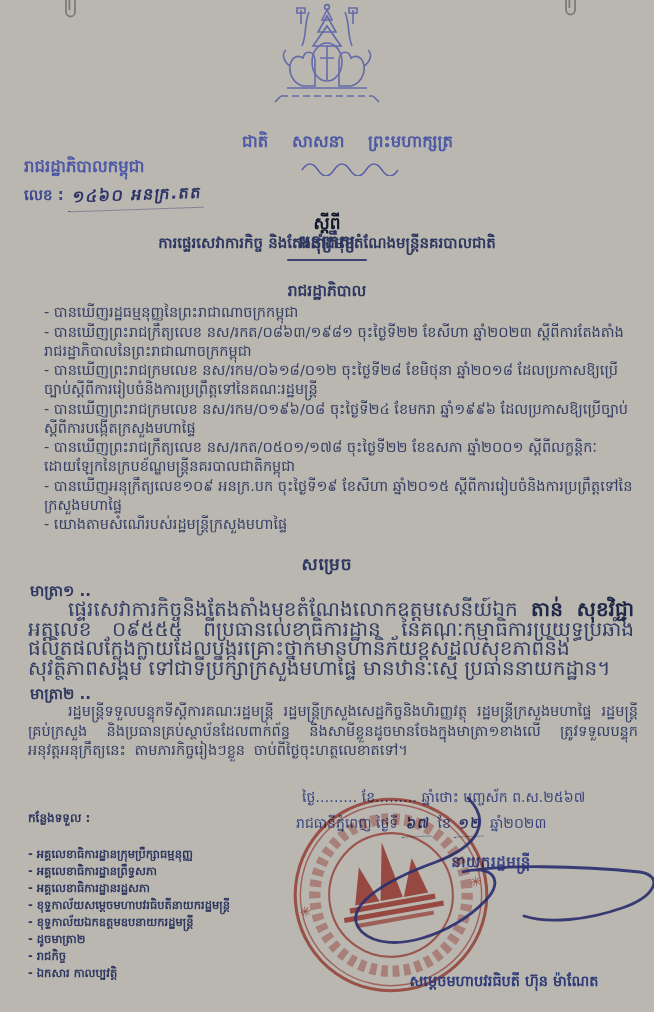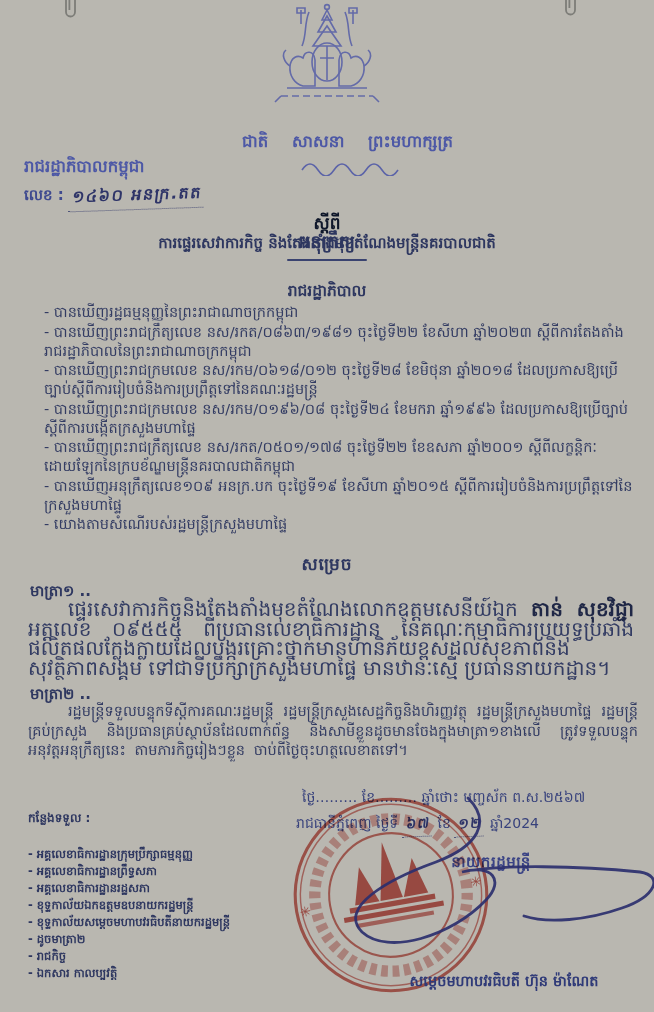--- a/index.html
+++ b/index.html
@@ -152,7 +152,7 @@
     <span class="hand" style="font-size:14px">៦៧</span>
     <span>ខែ</span>
     <span class="hand" style="font-size:14px">១២</span>
-    <span>ឆ្នាំ2024</span>
+    <span>ឆ្នាំ២០២៣</span>
   </div>
   <div class="abs" id="signer-title">នាយករដ្ឋមន្ត្រី</div>
 

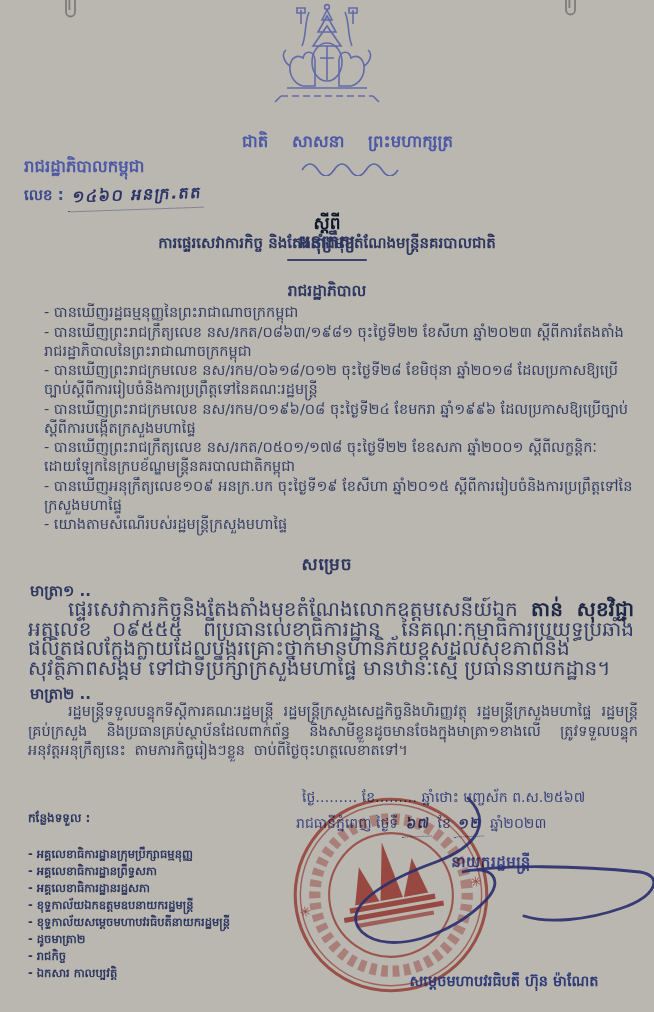--- a/index.html
+++ b/index.html
@@ -191,8 +191,8 @@
     <div class="cc-item">- អគ្គលេខាធិការដ្ឋានក្រុមប្រឹក្សាធម្មនុញ្ញ</div>
     <div class="cc-item">- អគ្គលេខាធិការដ្ឋានព្រឹទ្ធសភា</div>
     <div class="cc-item">- អគ្គលេខាធិការដ្ឋានរដ្ឋសភា</div>
+    <div class="cc-item">- ខុទ្ទកាល័យសម្តេចមហាបវរធិបតីនាយករដ្ឋមន្ត្រី</div>
     <div class="cc-item">- ខុទ្ទកាល័យឯកឧត្តមឧបនាយករដ្ឋមន្ត្រី</div>
-    <div class="cc-item">- ខុទ្ទកាល័យសម្តេចមហាបវរធិបតីនាយករដ្ឋមន្ត្រី</div>
     <div class="cc-item">- ដូចមាត្រា២</div>
     <div class="cc-item">- រាជកិច្ច</div>
     <div class="cc-item">- ឯកសារ កាលប្បវត្តិ</div>

